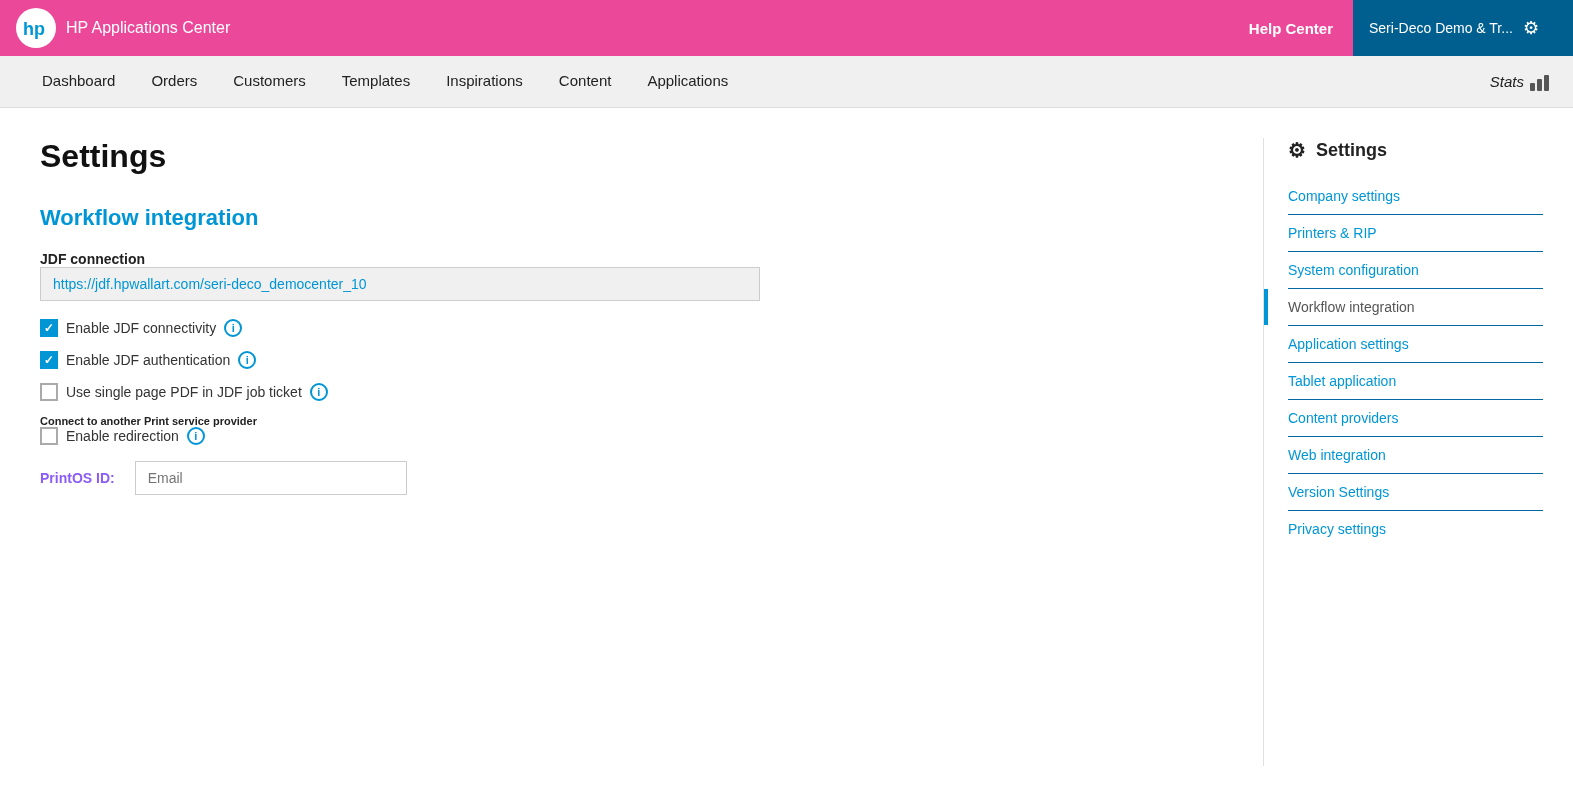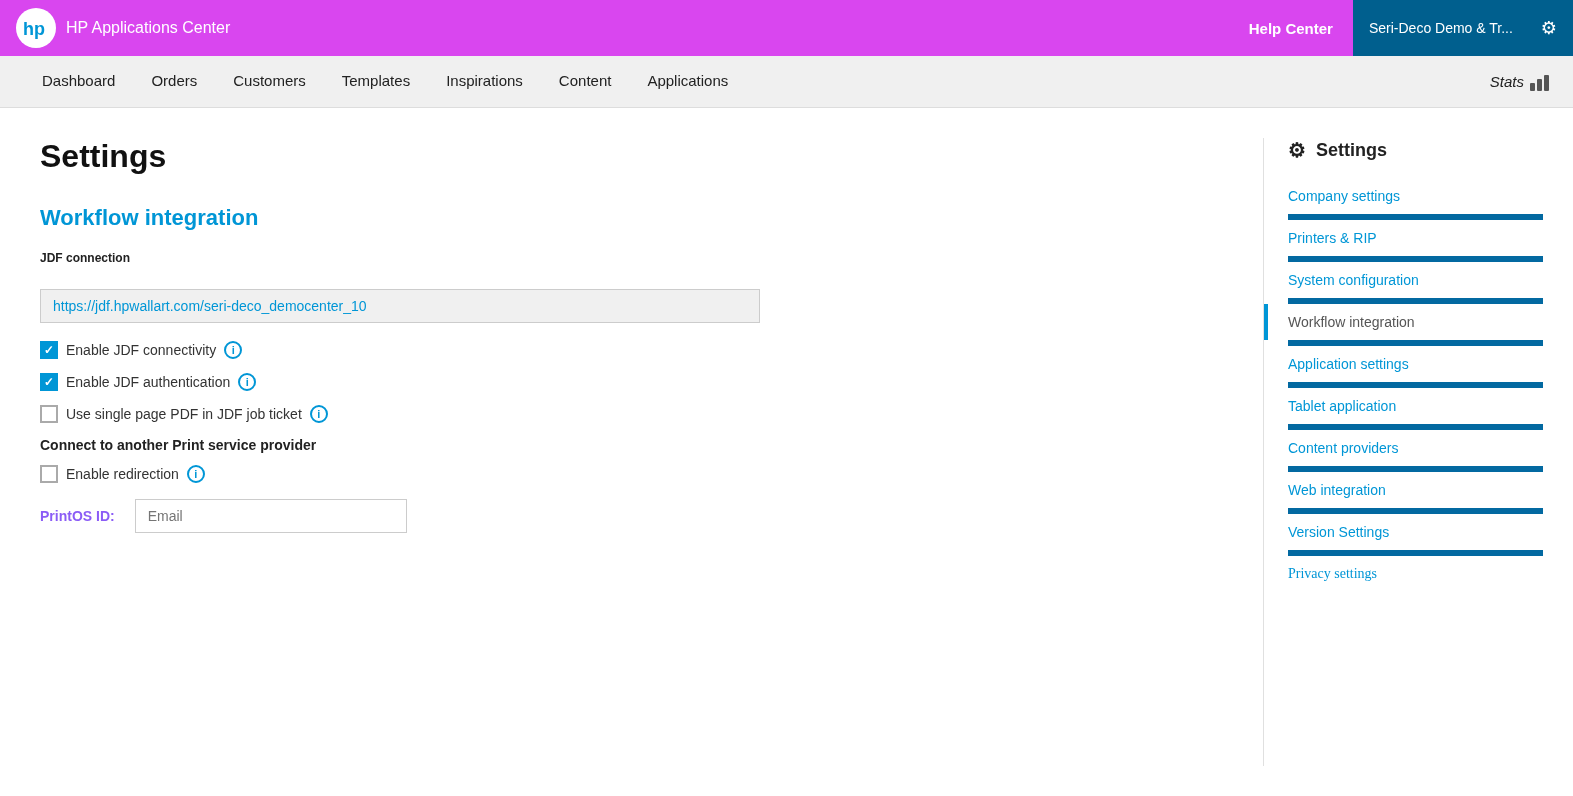--- a/index.html
+++ b/index.html
@@ -7,7 +7,7 @@
 
     
     .top-header {
-      background: #d946ef;
+      background: #ec4899;
       height: 56px;
       display: flex;
       align-items: center;

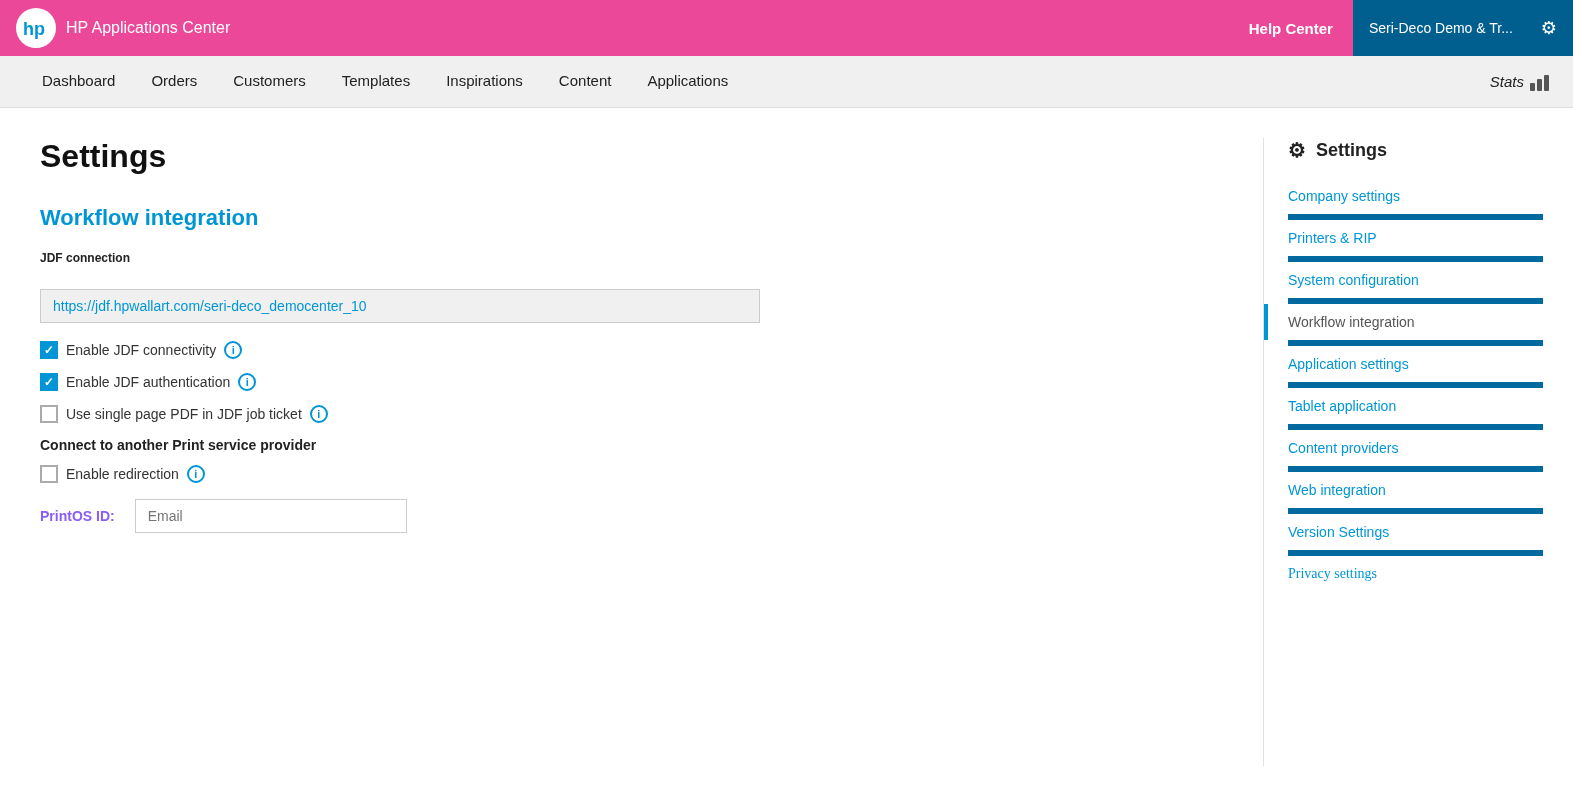--- a/index.html
+++ b/index.html
@@ -45,7 +45,7 @@
       display: flex;
       align-items: center;
       padding: 0 16px;
-      gap: 28px;
+      gap: 10px;
       min-width: 220px;
     }
     .user-name {

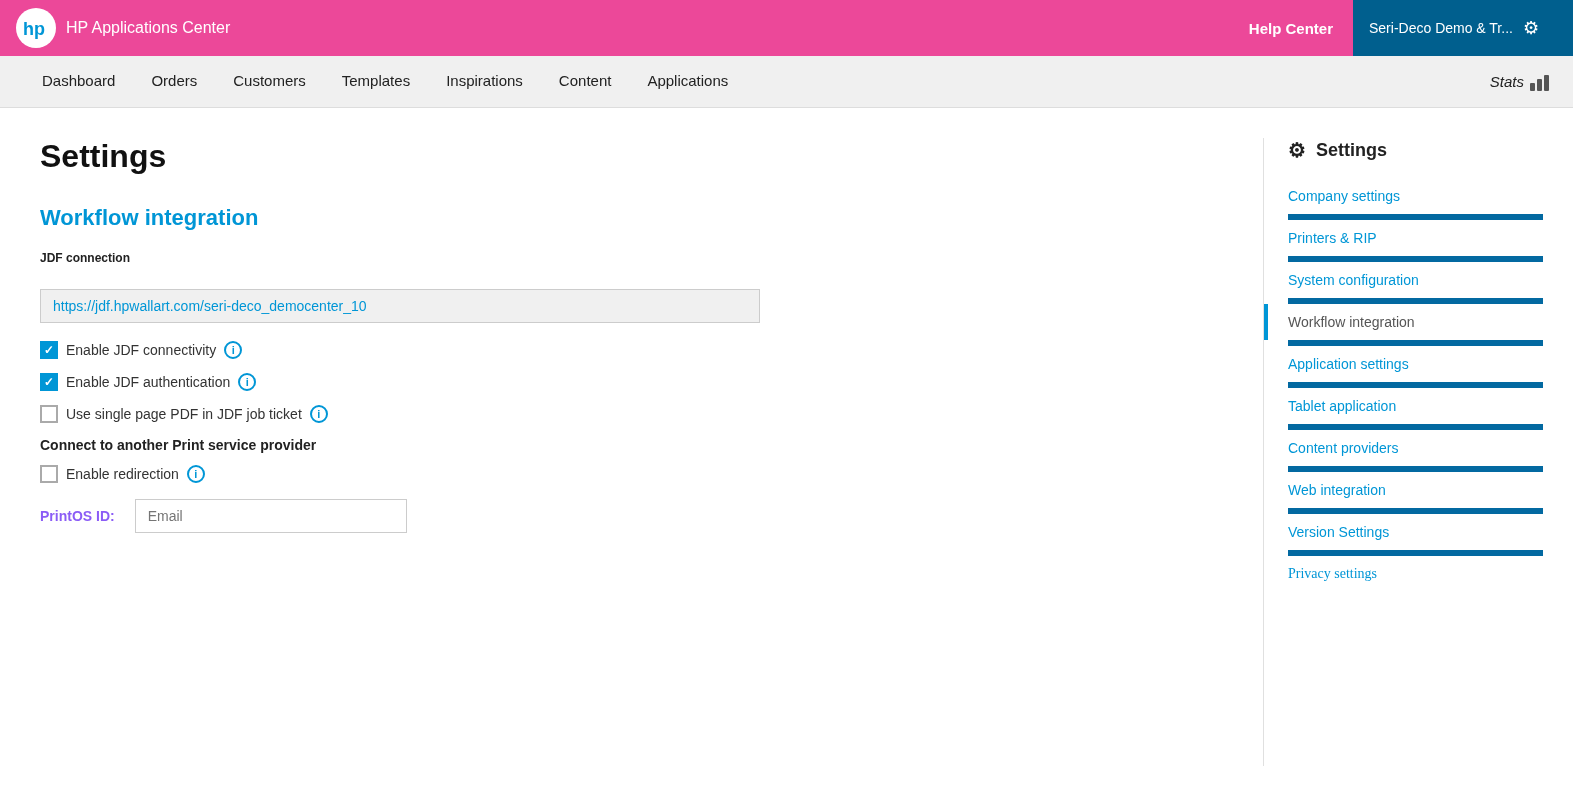--- a/index.html
+++ b/index.html
@@ -246,7 +246,7 @@
       display: flex;
       align-items: center;
       padding: 10px 0;
-      border-bottom: 6px solid #0369a1;
+      border-bottom: 1px solid #0369a1;
       cursor: pointer;
       font-size: 14px;
       color: #0096d6;

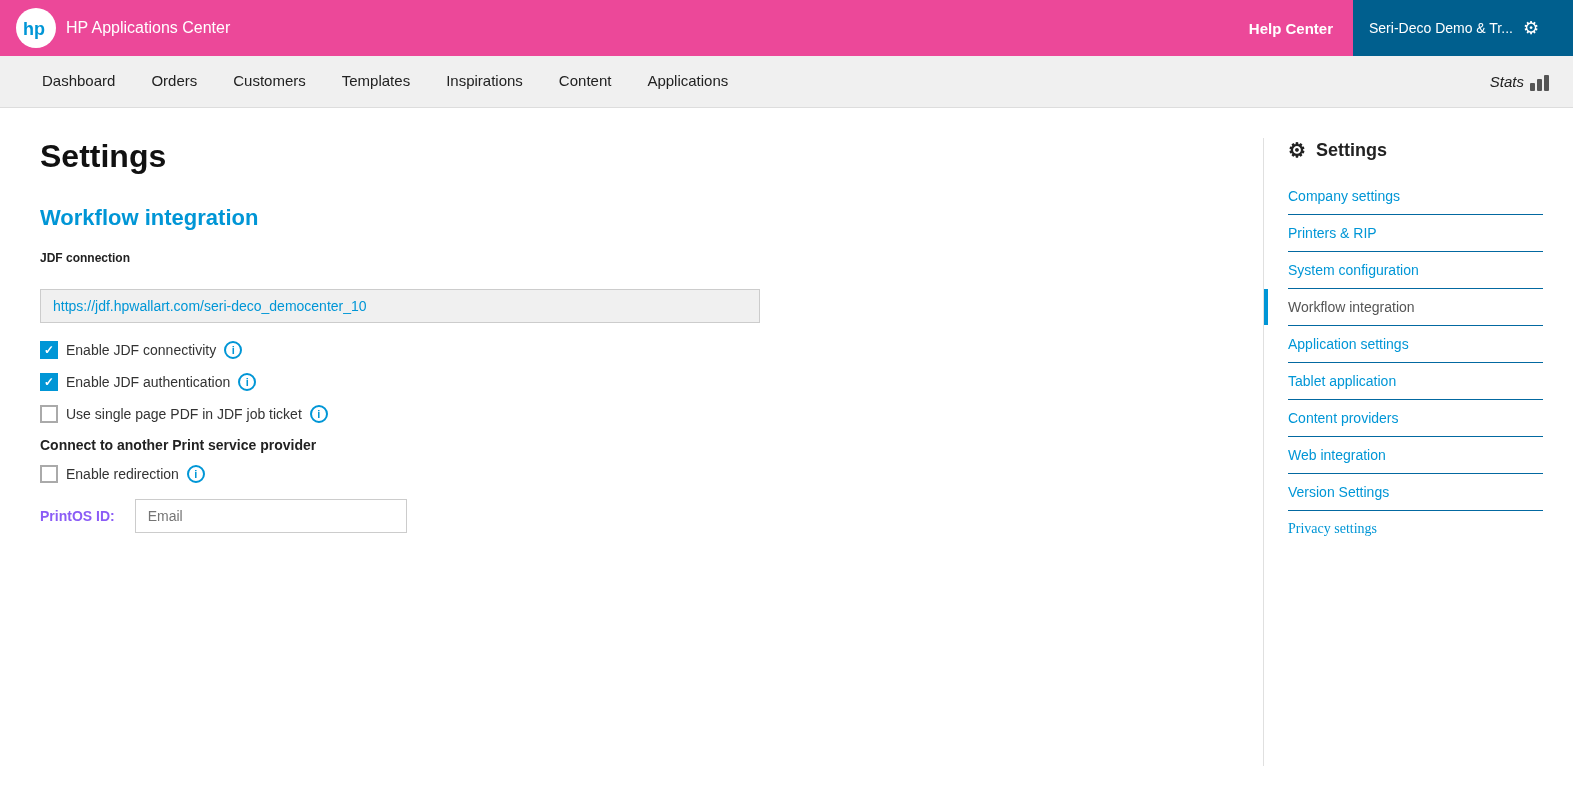--- a/index.html
+++ b/index.html
@@ -131,10 +131,10 @@
       margin-bottom: 20px;
     }
     .field-label {
-      font-size: 12px;
-      font-weight: bold;
-      color: #222;
-      margin-bottom: 24px;
+      font-size: 14px;
+      font-weight: bold;
+      color: #222;
+      margin-bottom: 0;
     }
     .url-input {
       width: 100%;

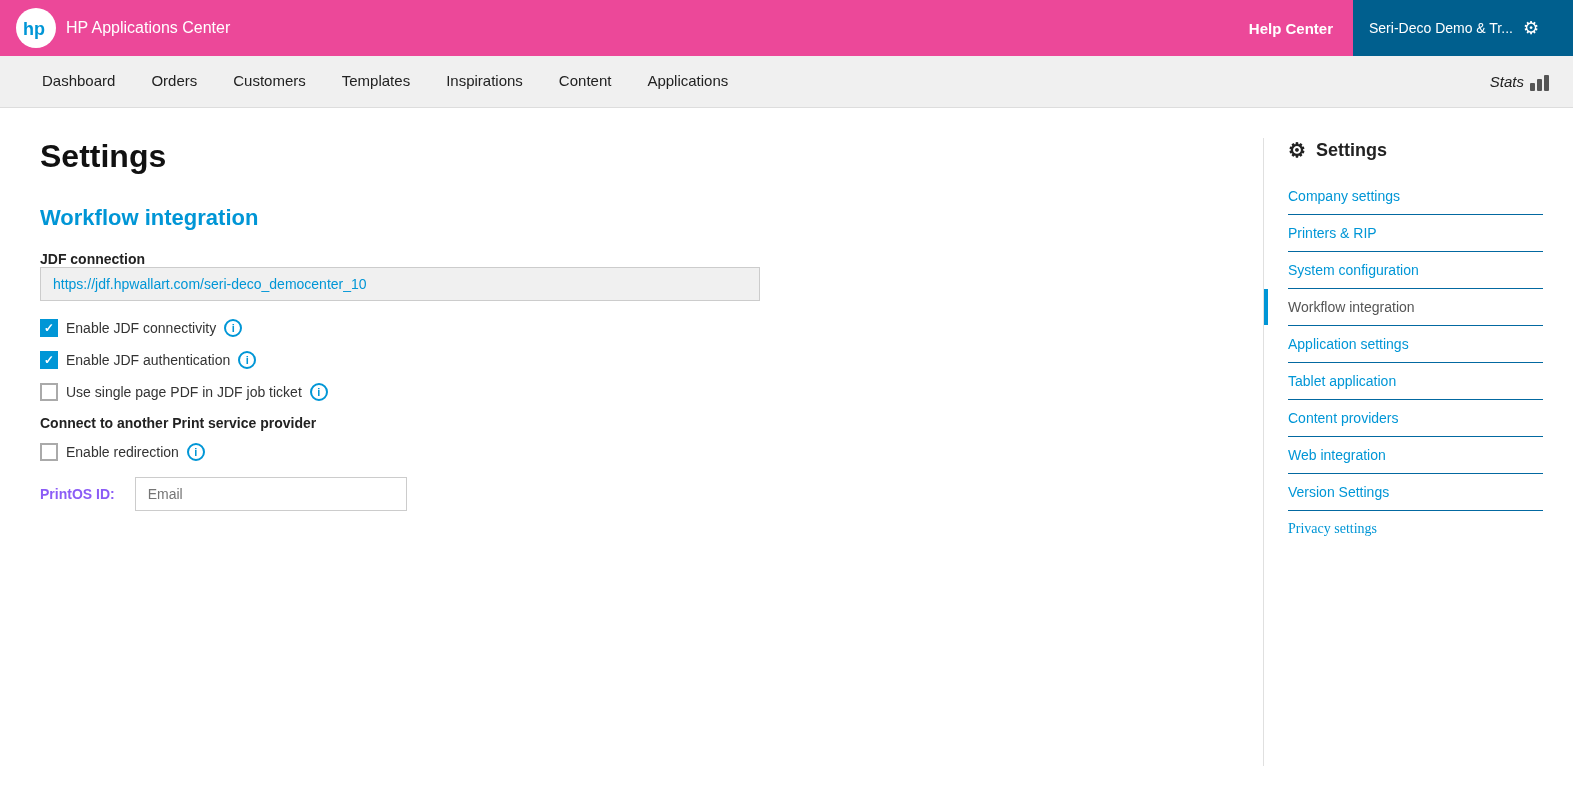--- a/index.html
+++ b/index.html
@@ -197,10 +197,9 @@
       margin-bottom: 16px;
     }
     .connect-label {
-      font-size: 14px;
-      font-weight: bold;
-      color: #222;
-      margin-bottom: 12px;
+      font-size: 11px;
+      font-weight: bold;
+      color: #222;
     }
     .printOS-row {
       display: flex;

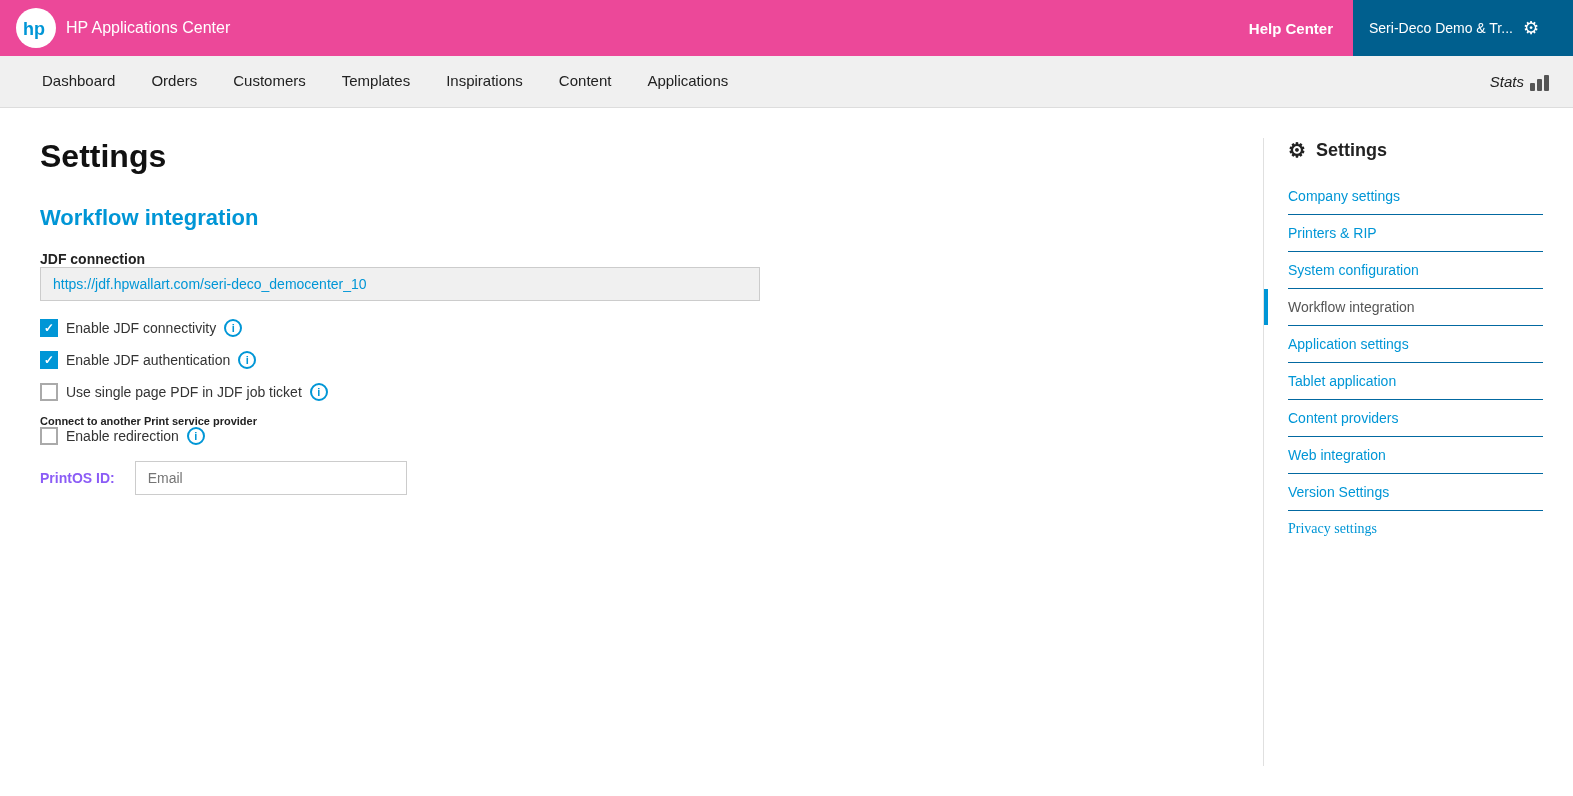--- a/index.html
+++ b/index.html
@@ -265,7 +265,6 @@
     }
     .sidebar-item:last-child {
       border-bottom: none;
-      font-family: Liberation Serif, serif;
     }
   </style>
 </head>

